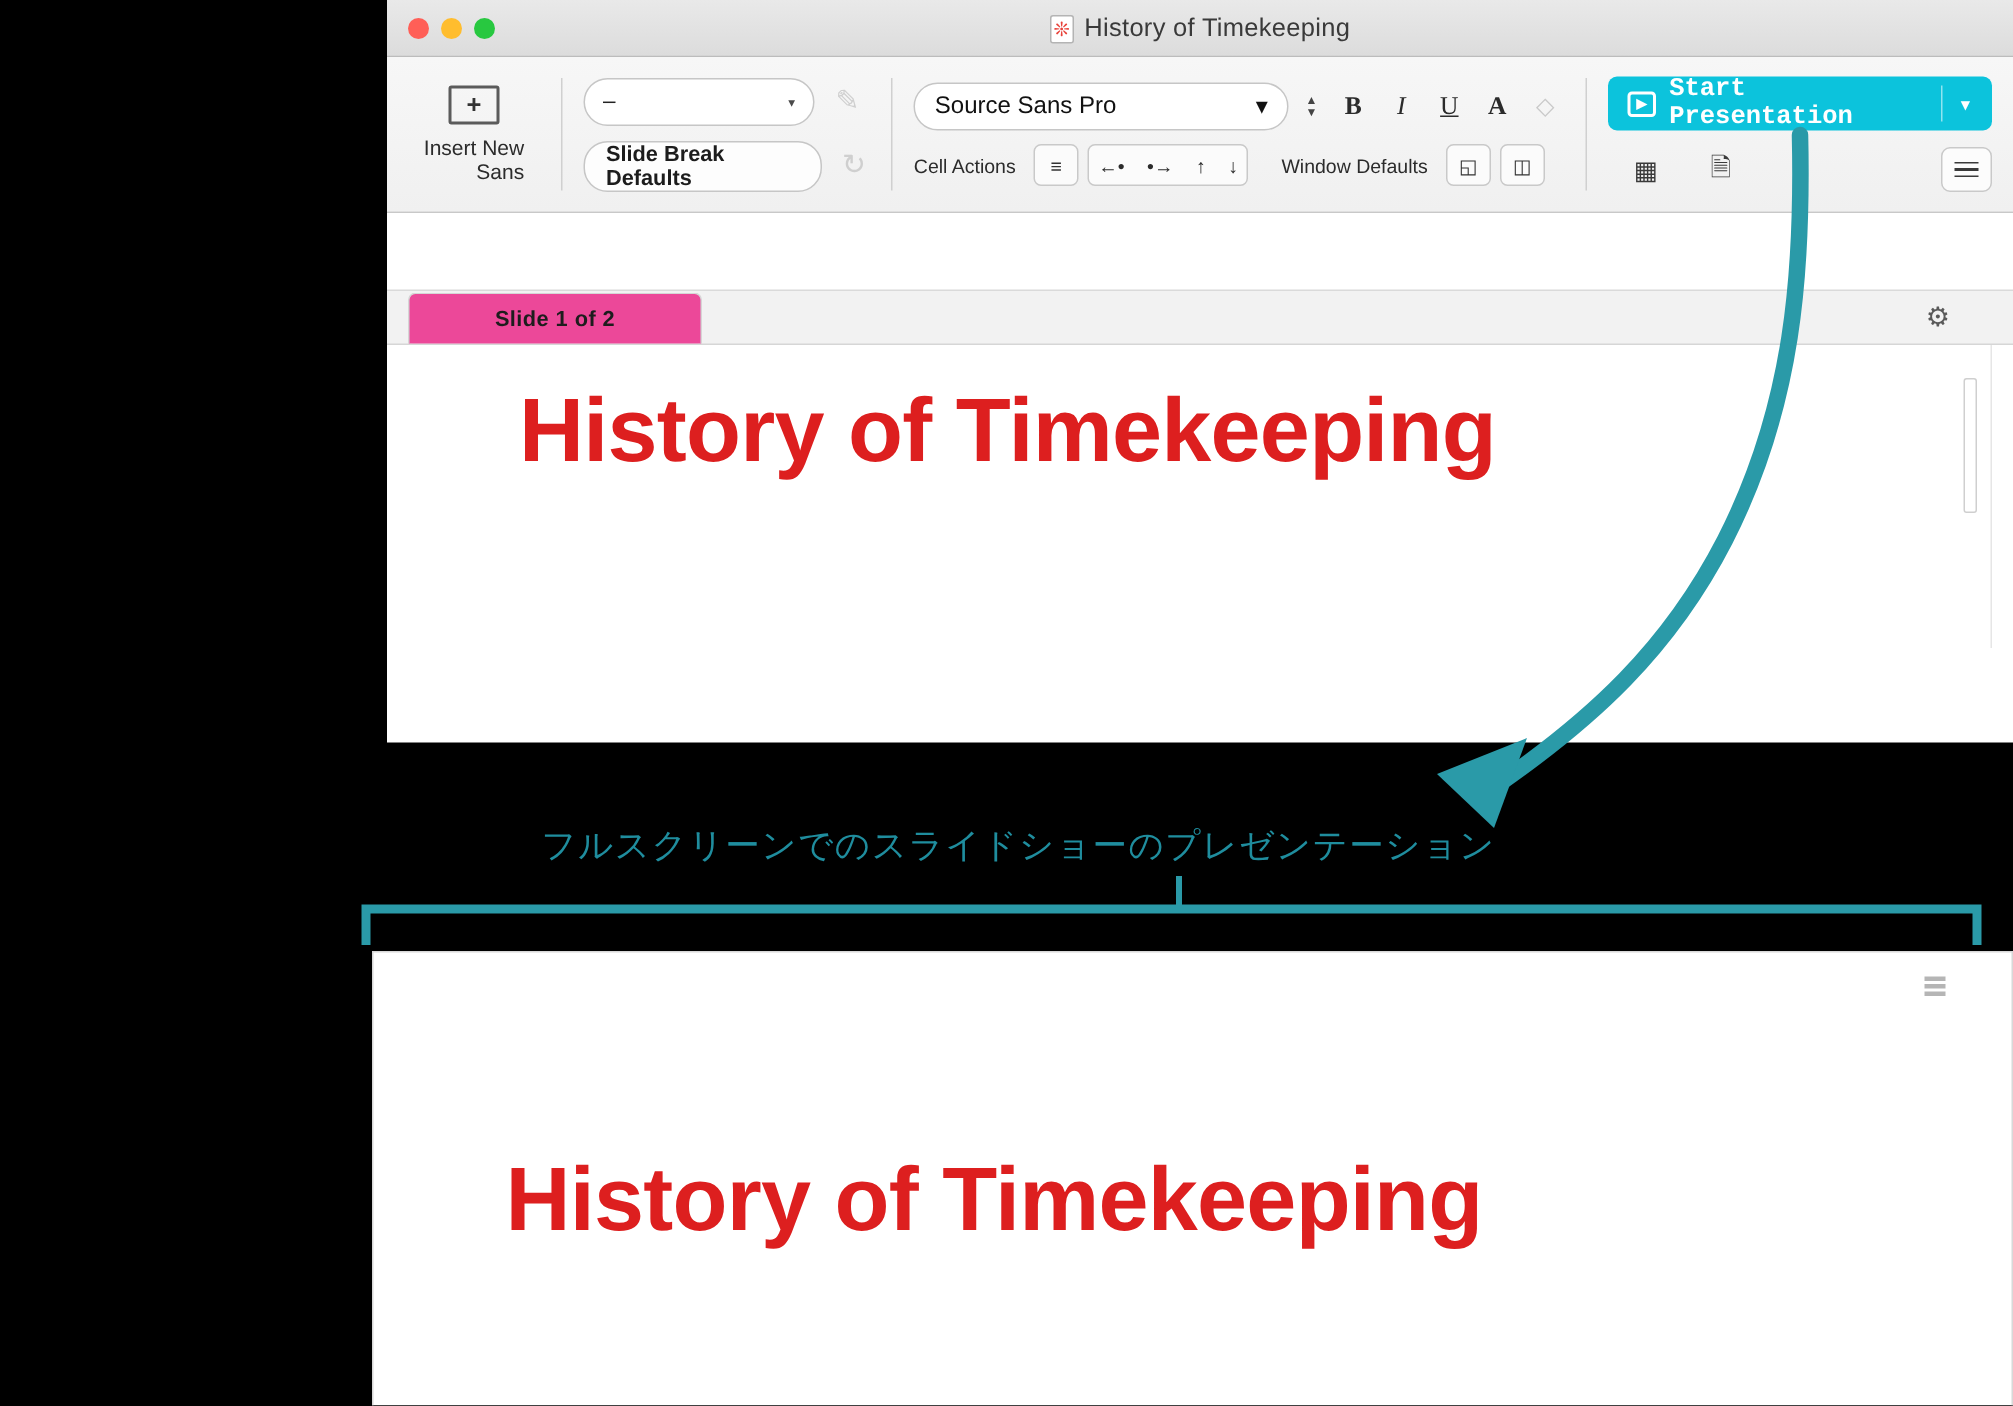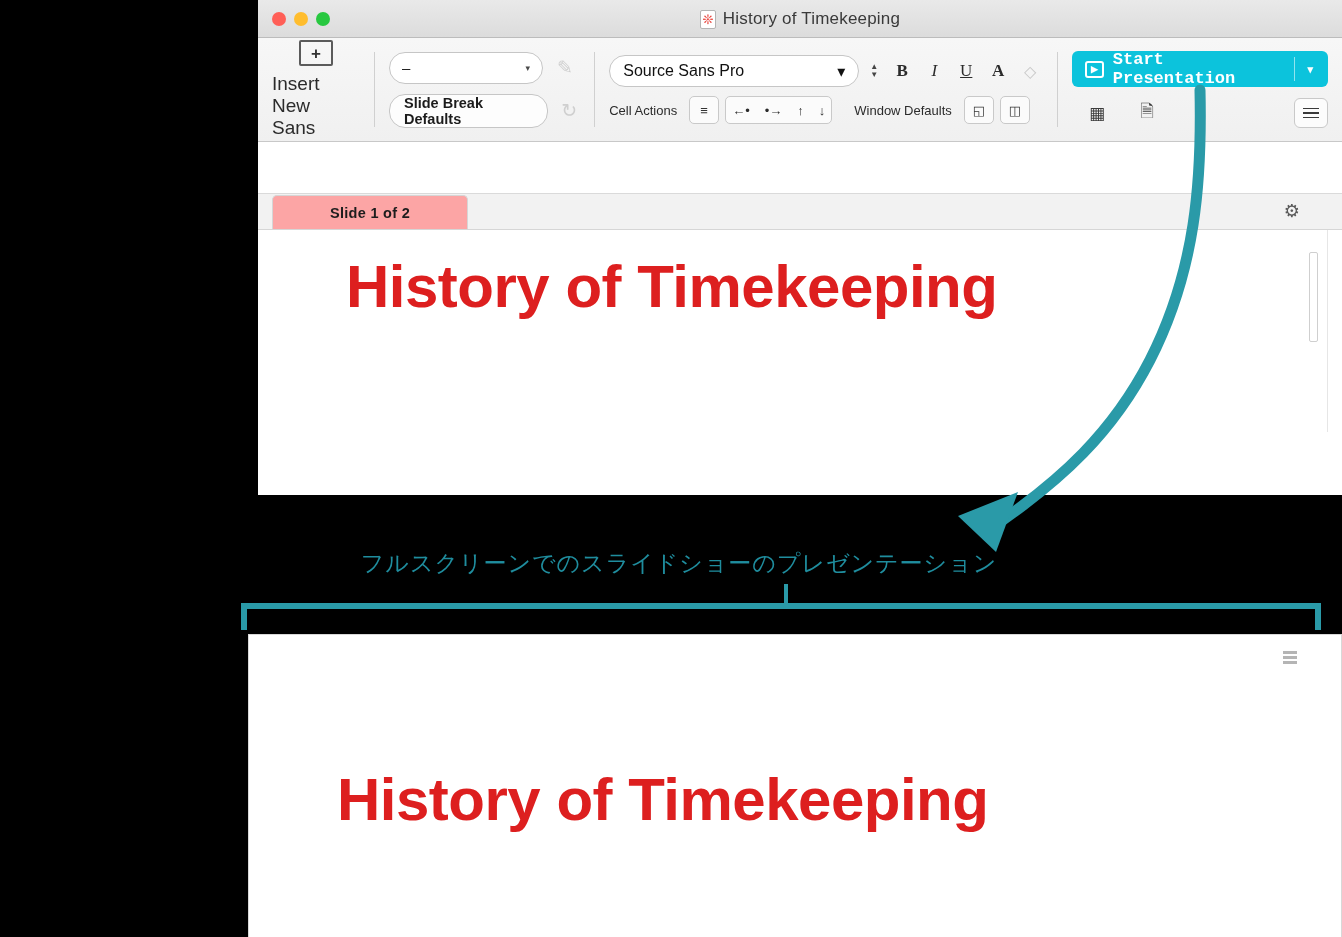--- a/index.html
+++ b/index.html
@@ -56,7 +56,7 @@
     display: flex; align-items: center; justify-content: center;
     font-size: 17px; color: #333; line-height: 1; font-weight: 700;
   }
-  .ins-label { font-size: 19px; color: #2b2b2b; text-align: left; line-height: 1.15; }
+  .ins-label { font-size: 14px; color: #2b2b2b; text-align: right; line-height: 1.15; }
 
   
   .sb-group { gap: 10px; }

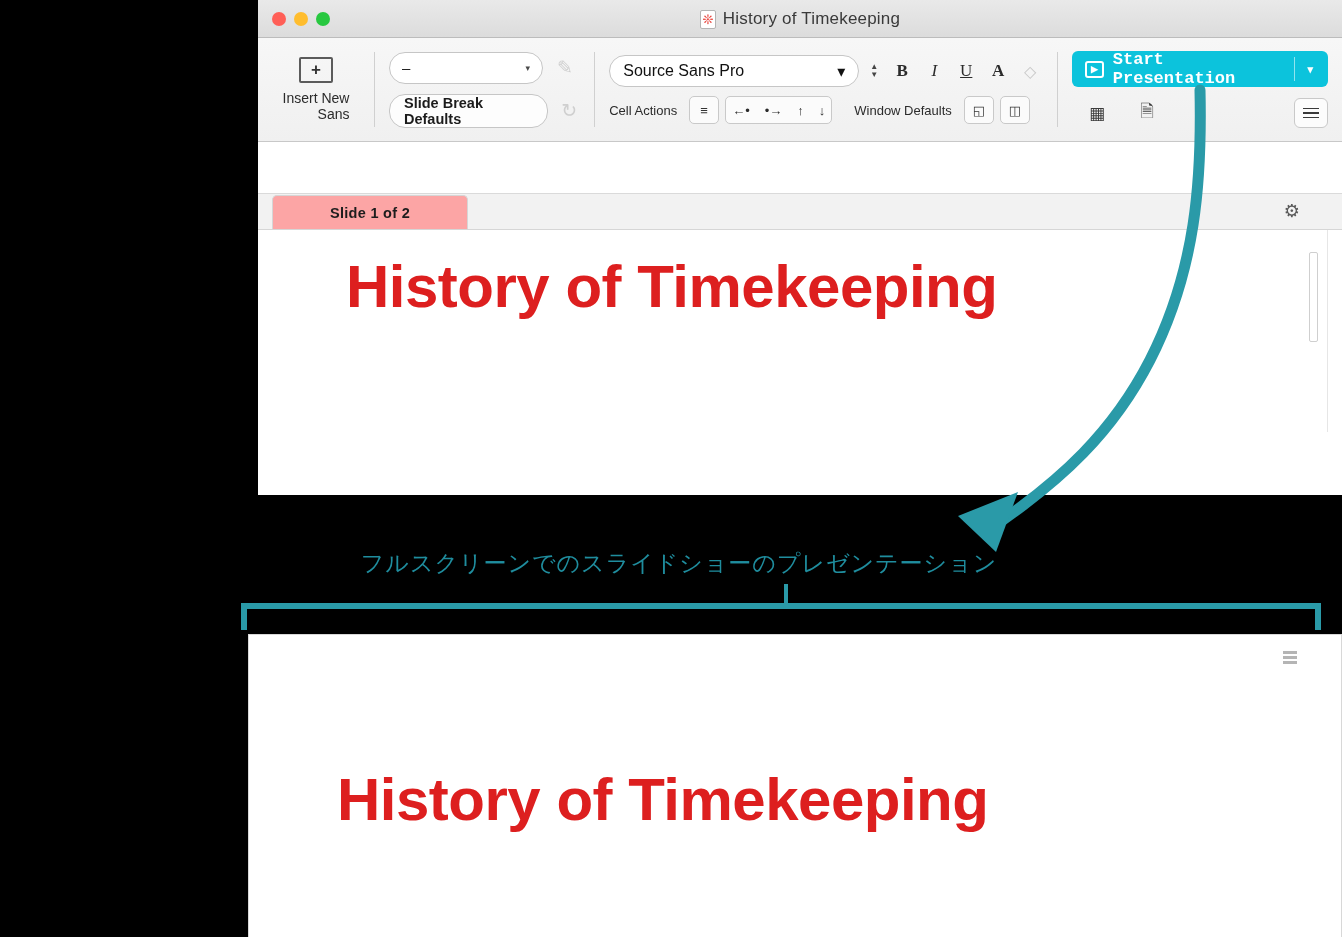--- a/index.html
+++ b/index.html
@@ -135,7 +135,7 @@
   }
   .tab {
     margin-left: 14px; height: 34px; min-width: 196px;
-    background: #fca5a5; border: 1px solid #d6d6d6; border-bottom: none;
+    background: #ec4899; border: 1px solid #d6d6d6; border-bottom: none;
     border-radius: 5px 5px 0 0; display: flex; align-items: center; justify-content: center;
     font-size: 14.5px; color: #1d1d1d; font-weight: 600; letter-spacing: .3px;
   }

